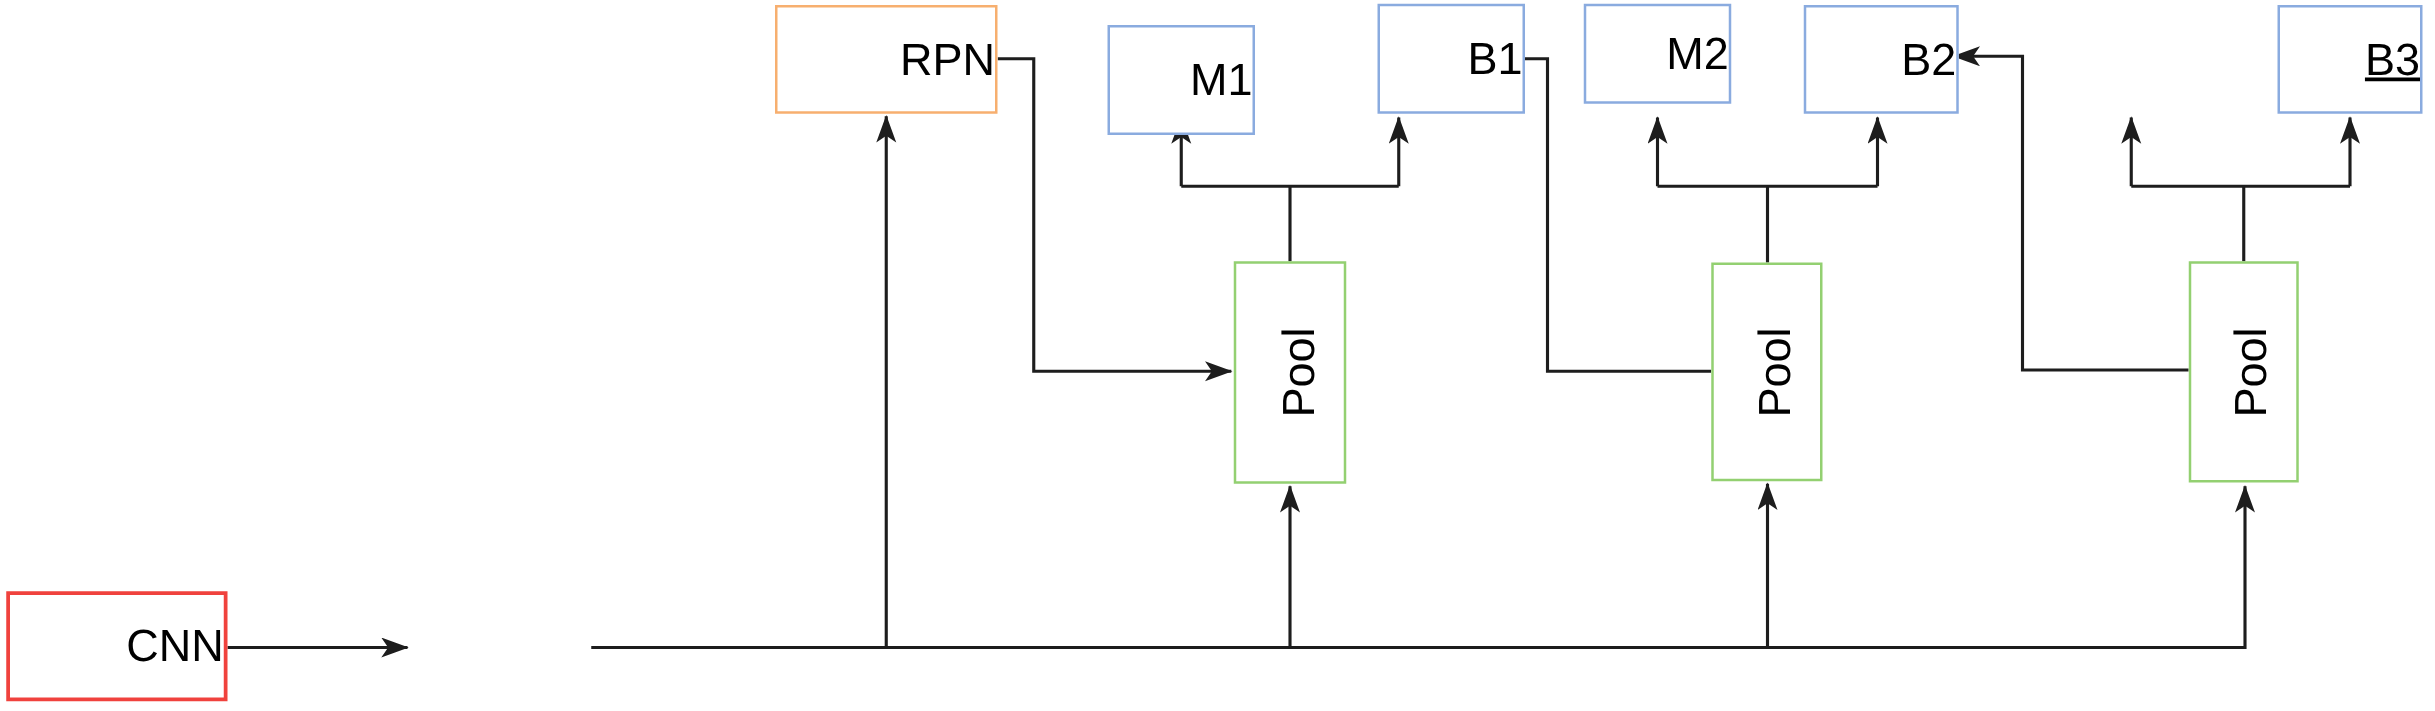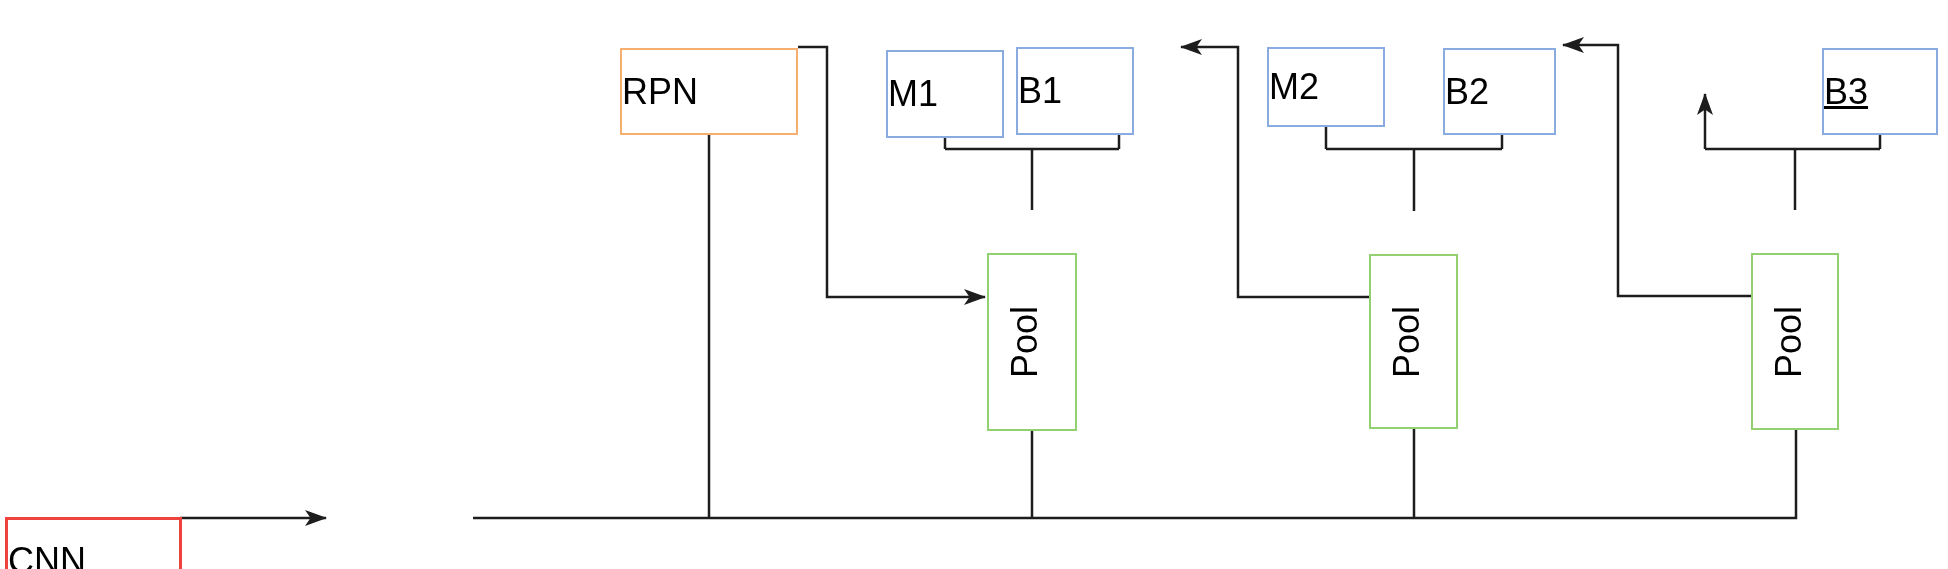--- a/index.html
+++ b/index.html
@@ -34,11 +34,10 @@
     background: var(--bg);
     display: flex;
     align-items: center;
-    justify-content: flex-start;
+    justify-content: flex-end;
     font-size: 36px;
     color: var(--text);
     white-space: nowrap;
-    margin-top: 44px;
   }
   .node.red    { border: 3px solid var(--red); }
   .node.orange { border: 2.5px solid var(--orange); }

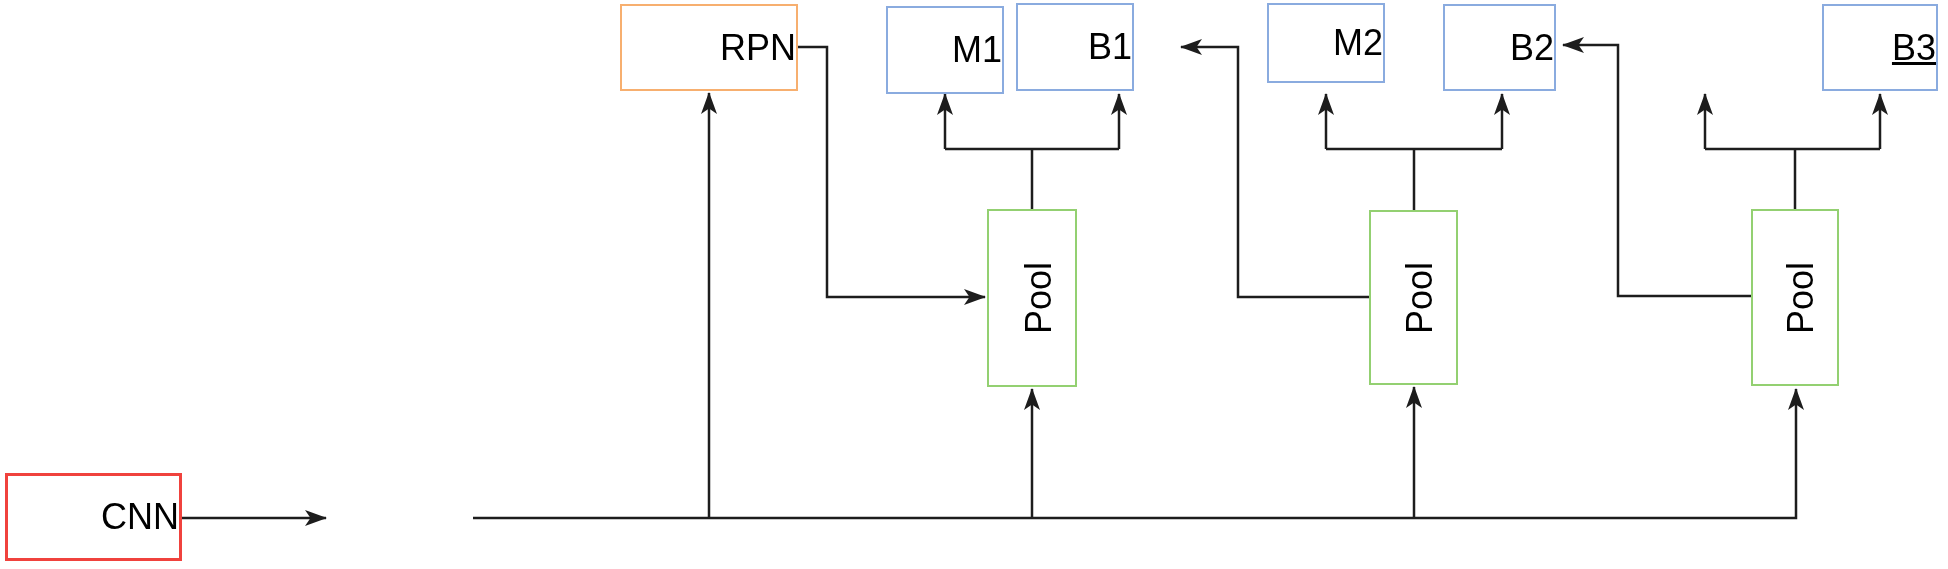--- a/index.html
+++ b/index.html
@@ -95,7 +95,7 @@
     <span class="label">RPN</span>
   </div>
 
-  <div class="node blue" style="left:886px; top:6px; width:118px; height:88px;">
+  <div class="node blue" style="left:886px; top:20px; width:118px; height:88px;">
     <span class="label">M1</span>
   </div>
 

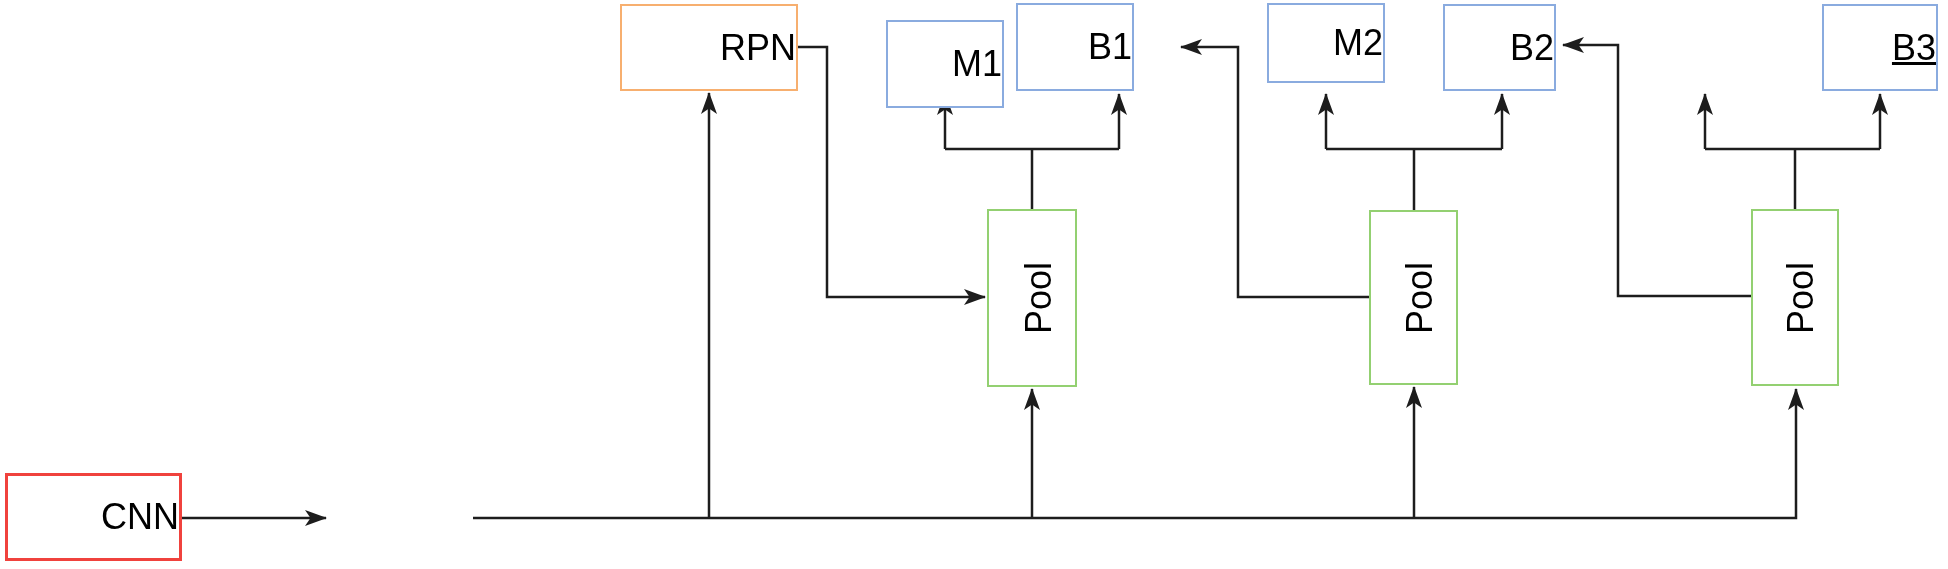--- a/index.html
+++ b/index.html
@@ -99,7 +99,7 @@
     <span class="label">M1</span>
   </div>
 
-  <div class="node blue" style="left:1016px; top:3px; width:118px; height:88px;">
+  <div class="node blue" style="left:1102px; top:3px; width:118px; height:88px;">
     <span class="label">B1</span>
   </div>
 

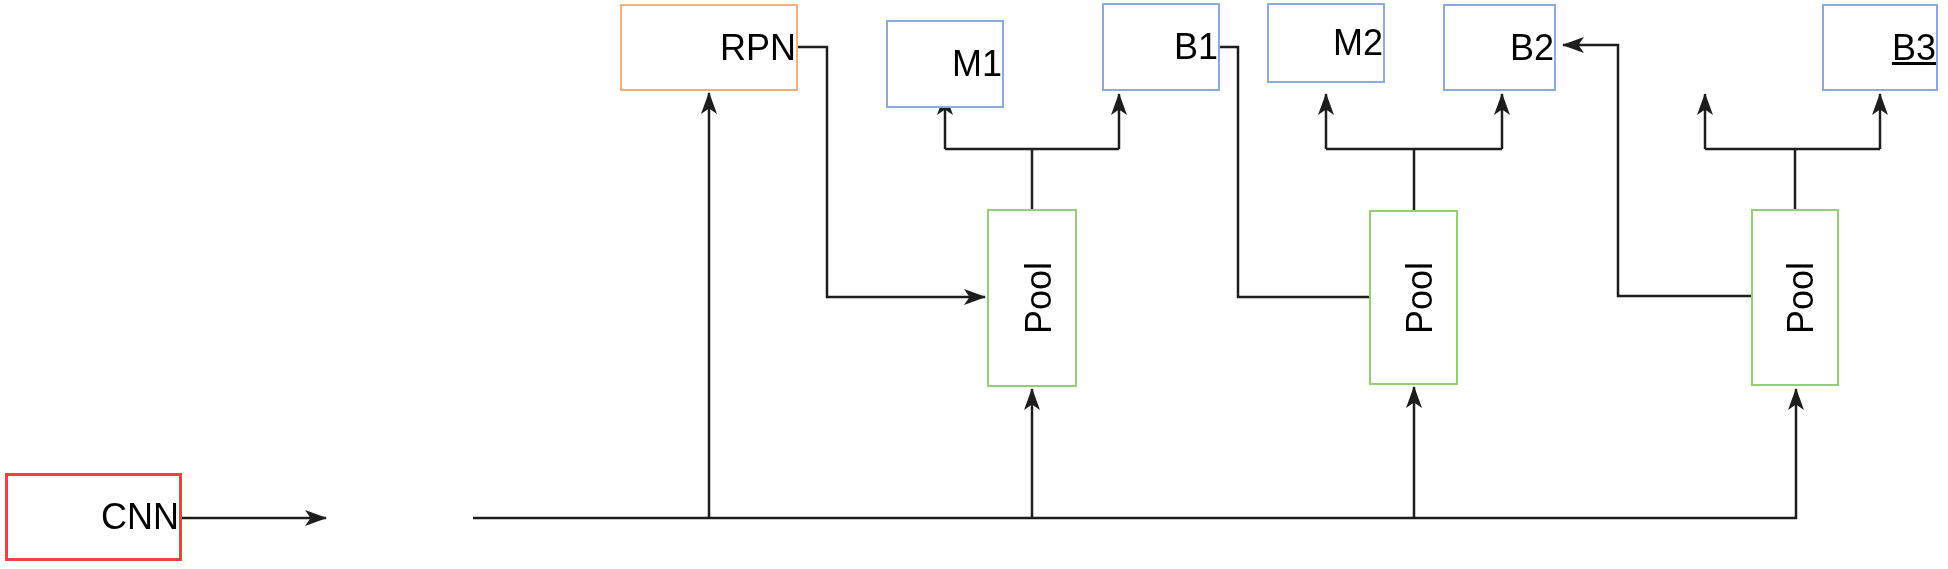--- a/index.html
+++ b/index.html
@@ -107,7 +107,7 @@
     <span class="label">M2</span>
   </div>
 
-  <div class="node blue" style="left:1443px; top:4px; width:113px; height:87px;">
+  <div class="node blue" style="left:1443px; top:4px; width:124px; height:87px;">
     <span class="label">B2</span>
   </div>
 

